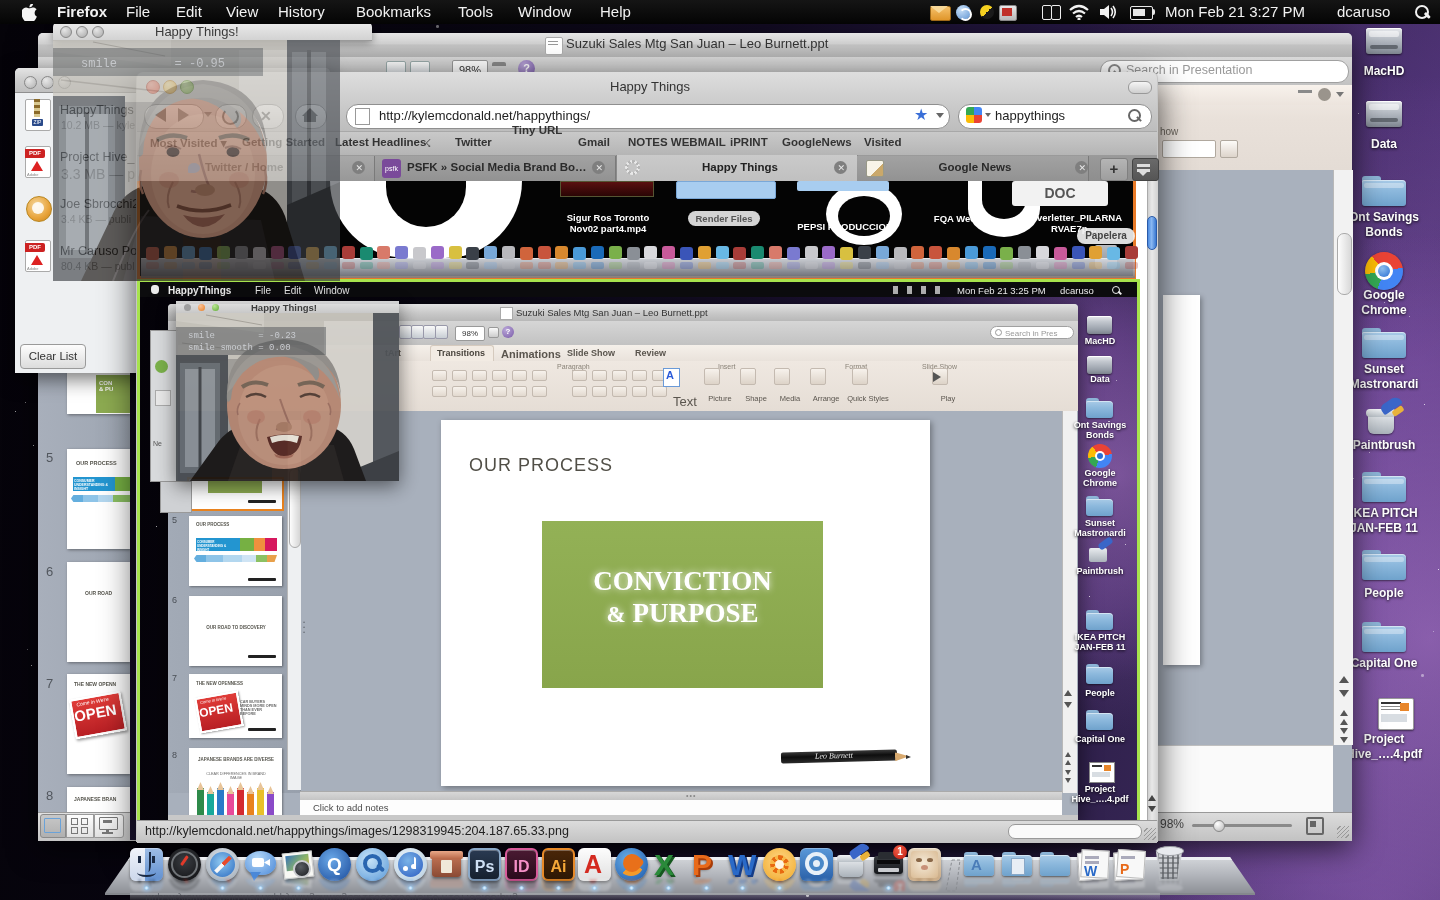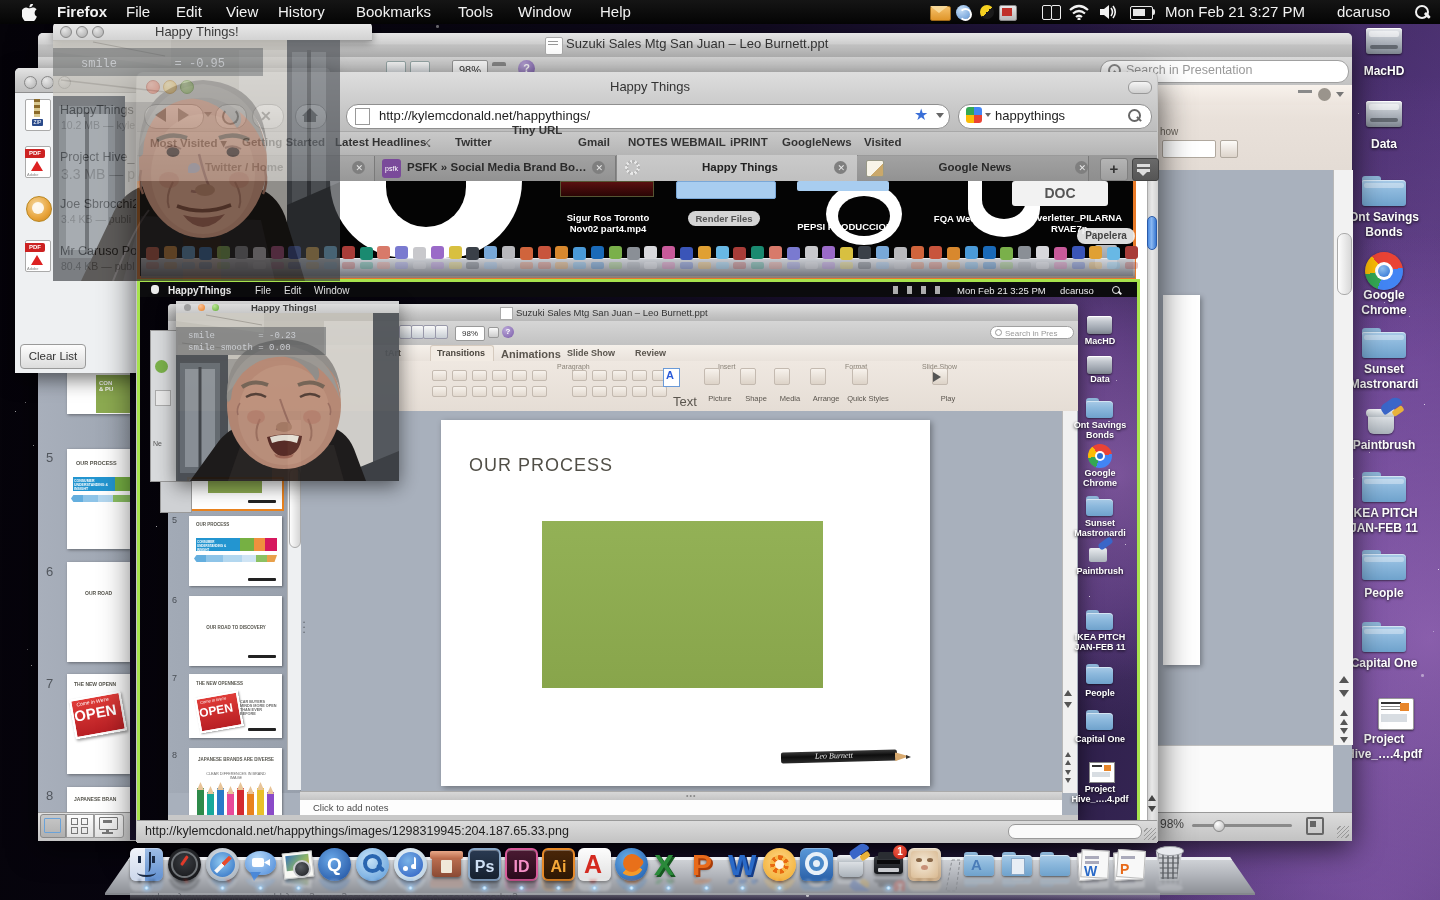--- a/index.html
+++ b/index.html
@@ -518,6 +518,7 @@
 <div class="ab" style="left:441px;top:420px;width:489px;height:366px;background:#fff;box-shadow:2px 2px 6px rgba(0,0,0,.35);"></div>
 <div class="ab" style="left:469px;top:455px;width:220px;font-size:18px;color:#514f47;letter-spacing:1px;">OUR PROCESS</div>
 <div class="ab" style="left:542px;top:521px;width:281px;height:167px;background:linear-gradient(180deg,#93b156,#88a54b);"></div>
+<div class="serif ab" style="left:542px;top:565px;width:281px;font-size:27px;font-weight:bold;color:#fff;text-align:center;text-shadow:0 0 7px rgba(255,255,255,.85);line-height:32px;">CONVICTION<br><span style="font-size:23px;">&amp;</span> PURPOSE</div>
 <div class="ab" style="left:781px;top:751px;width:116px;height:11px;background:linear-gradient(180deg,#3a3a3a,#0e0e0e 45%,#2a2a2a);border-radius:2px;transform:rotate(-1.5deg);"></div>
 <div class="serif ab" style="left:815px;top:751px;width:60px;font-size:8px;color:#eee;font-style:italic;transform:rotate(-1.5deg);">Leo Burnett</div>
 <div class="ab" style="left:895px;top:752px;width:14px;height:9px;background:#d8a96e;clip-path:polygon(0 0,100% 50%,0 100%);transform:rotate(-1.5deg);"></div>

